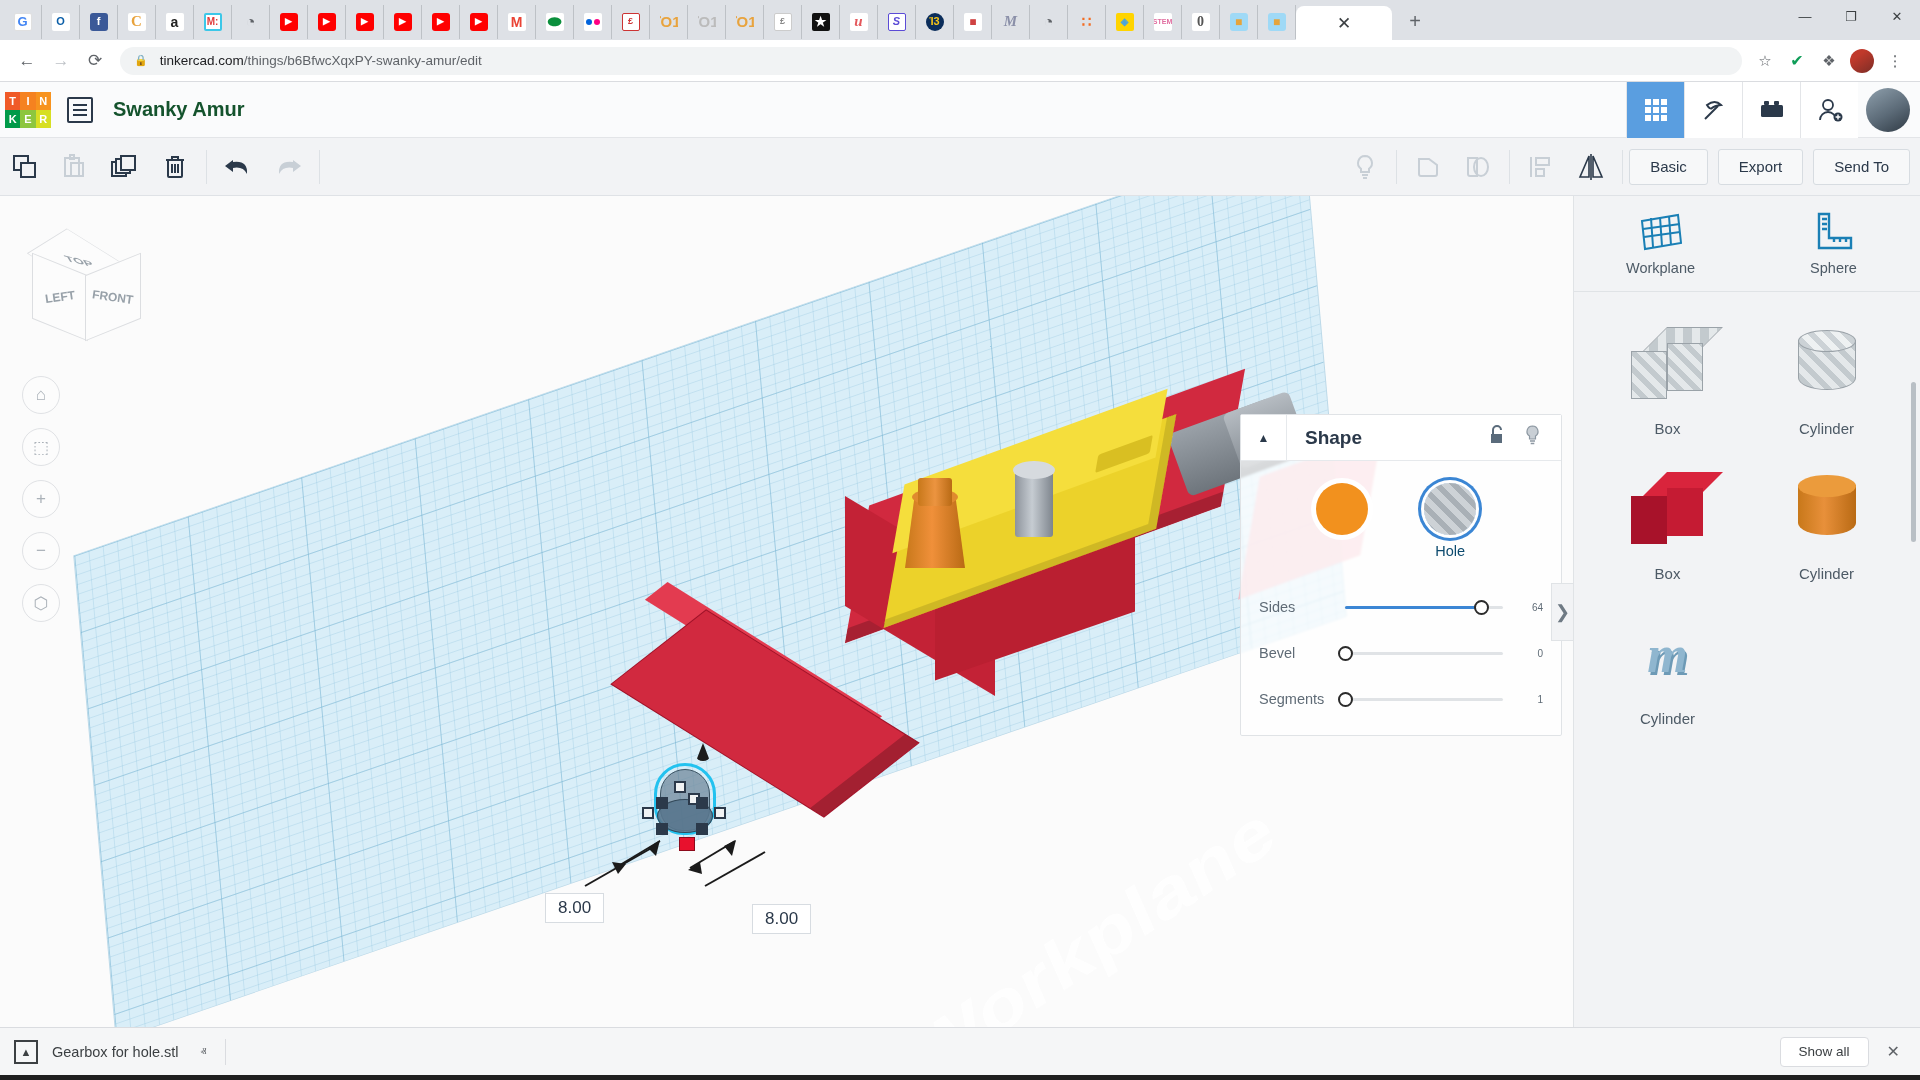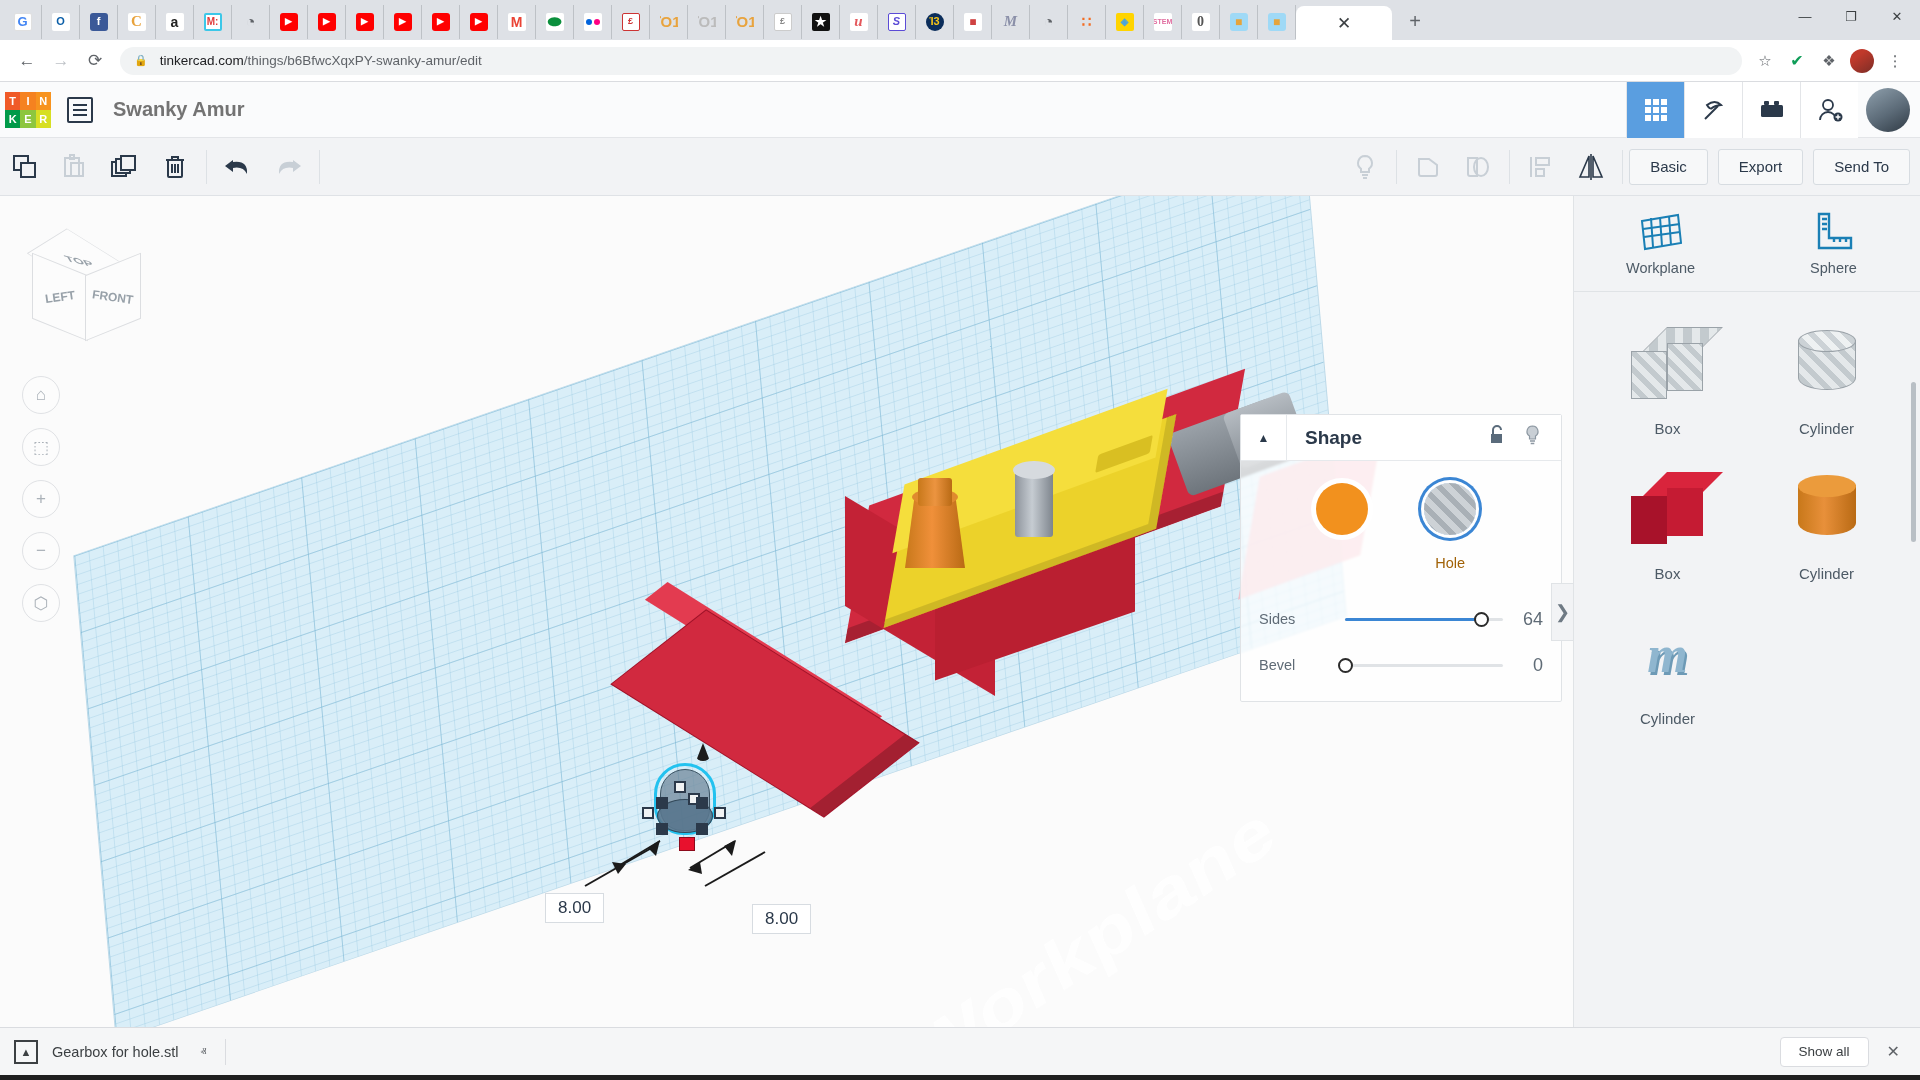--- a/index.html
+++ b/index.html
@@ -119,7 +119,7 @@
     margin-left: 16px; display:flex; flex-direction:column; justify-content:center; gap:3px; padding: 0 4px;
   }
   #hamburger i { display:block; height:2px; background:#2b394a; width:100%; }
-  #doc-title { margin-left: 20px; font-size: 20px; color: #737373; font-weight: 600; }
+  #doc-title { margin-left: 20px; font-size: 20px; color: #14532d; font-weight: 600; }
   #header-right { margin-left: auto; display: flex; align-items: center; height: 56px; }
   .hdr-btn {
     width: 58px; height: 56px; display: flex; align-items: center; justify-content: center;

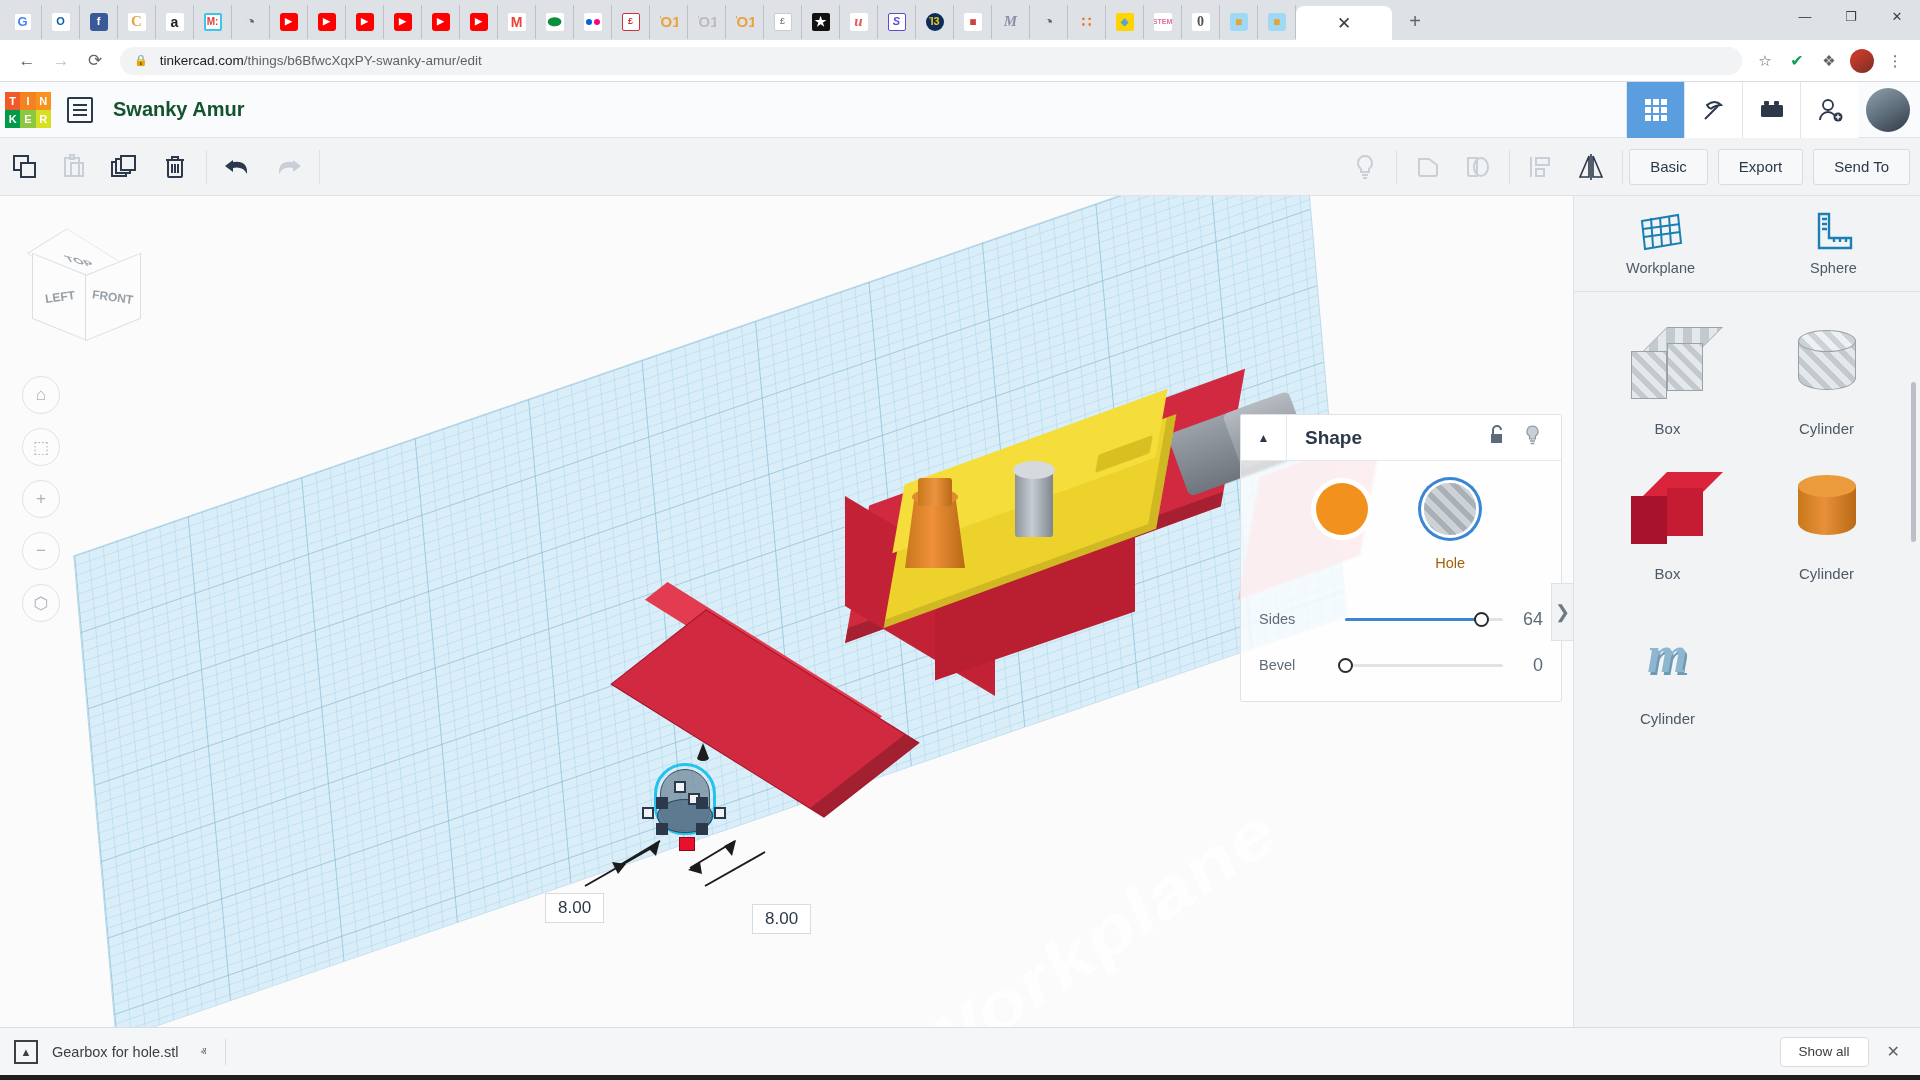--- a/index.html
+++ b/index.html
@@ -335,7 +335,7 @@
     background: repeating-linear-gradient(45deg, #cdd2d6 0 6px, #a9b0b6 6px 12px);
     box-shadow: 0 0 0 3px #fff, 0 0 0 6px #3b86d4;
   }
-  .sh-label { margin-top: 20px; font-size: 14.5px; color: #a16207; }
+  .sh-label { margin-top: 8px; font-size: 14.5px; color: #0c4a6e; }
   .slider-row { display: flex; align-items: center; height: 40px; padding: 0 18px; margin-top: 6px;}
   .slider-name { width: 86px; font-size: 14.5px; color: #5f6b76; }
   .slider-track { position: relative; flex: 1; height: 20px; display: flex; align-items: center; }

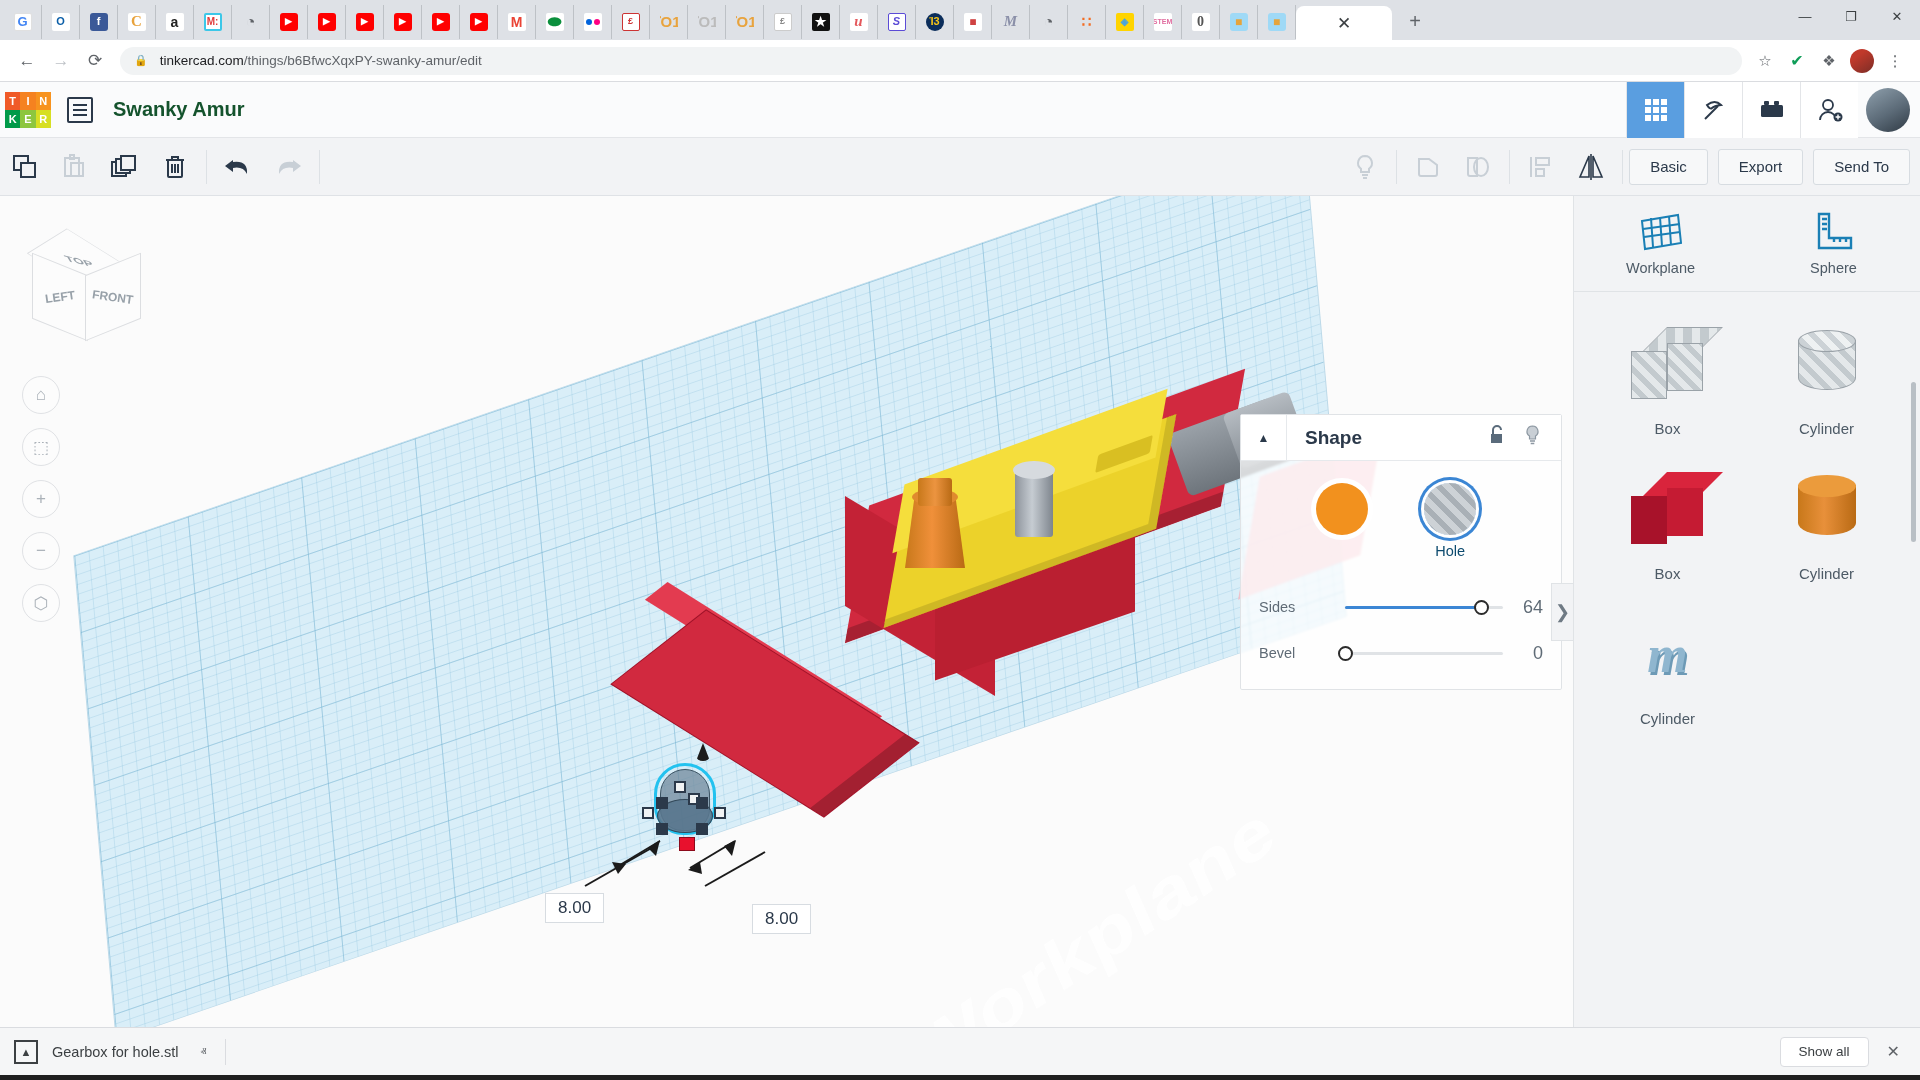--- a/index.html
+++ b/index.html
@@ -343,7 +343,7 @@
   .slider-track .fill { position: absolute; left: 0; height: 3px; background: #3b86d4; border-radius: 2px;}
   .slider-knob { position: absolute; width: 15px; height: 15px; border-radius: 50%;
                  background: #fff; border: 2px solid #2b2b2b; }
-  .slider-val { width: 40px; text-align: right; font-size: 18px; color: #5f6b76; }
+  .slider-val { width: 40px; text-align: right; font-size: 10px; color: #5f6b76; }
 
   
   #grid-controls { position: absolute; right: 18px; bottom: 22px; }

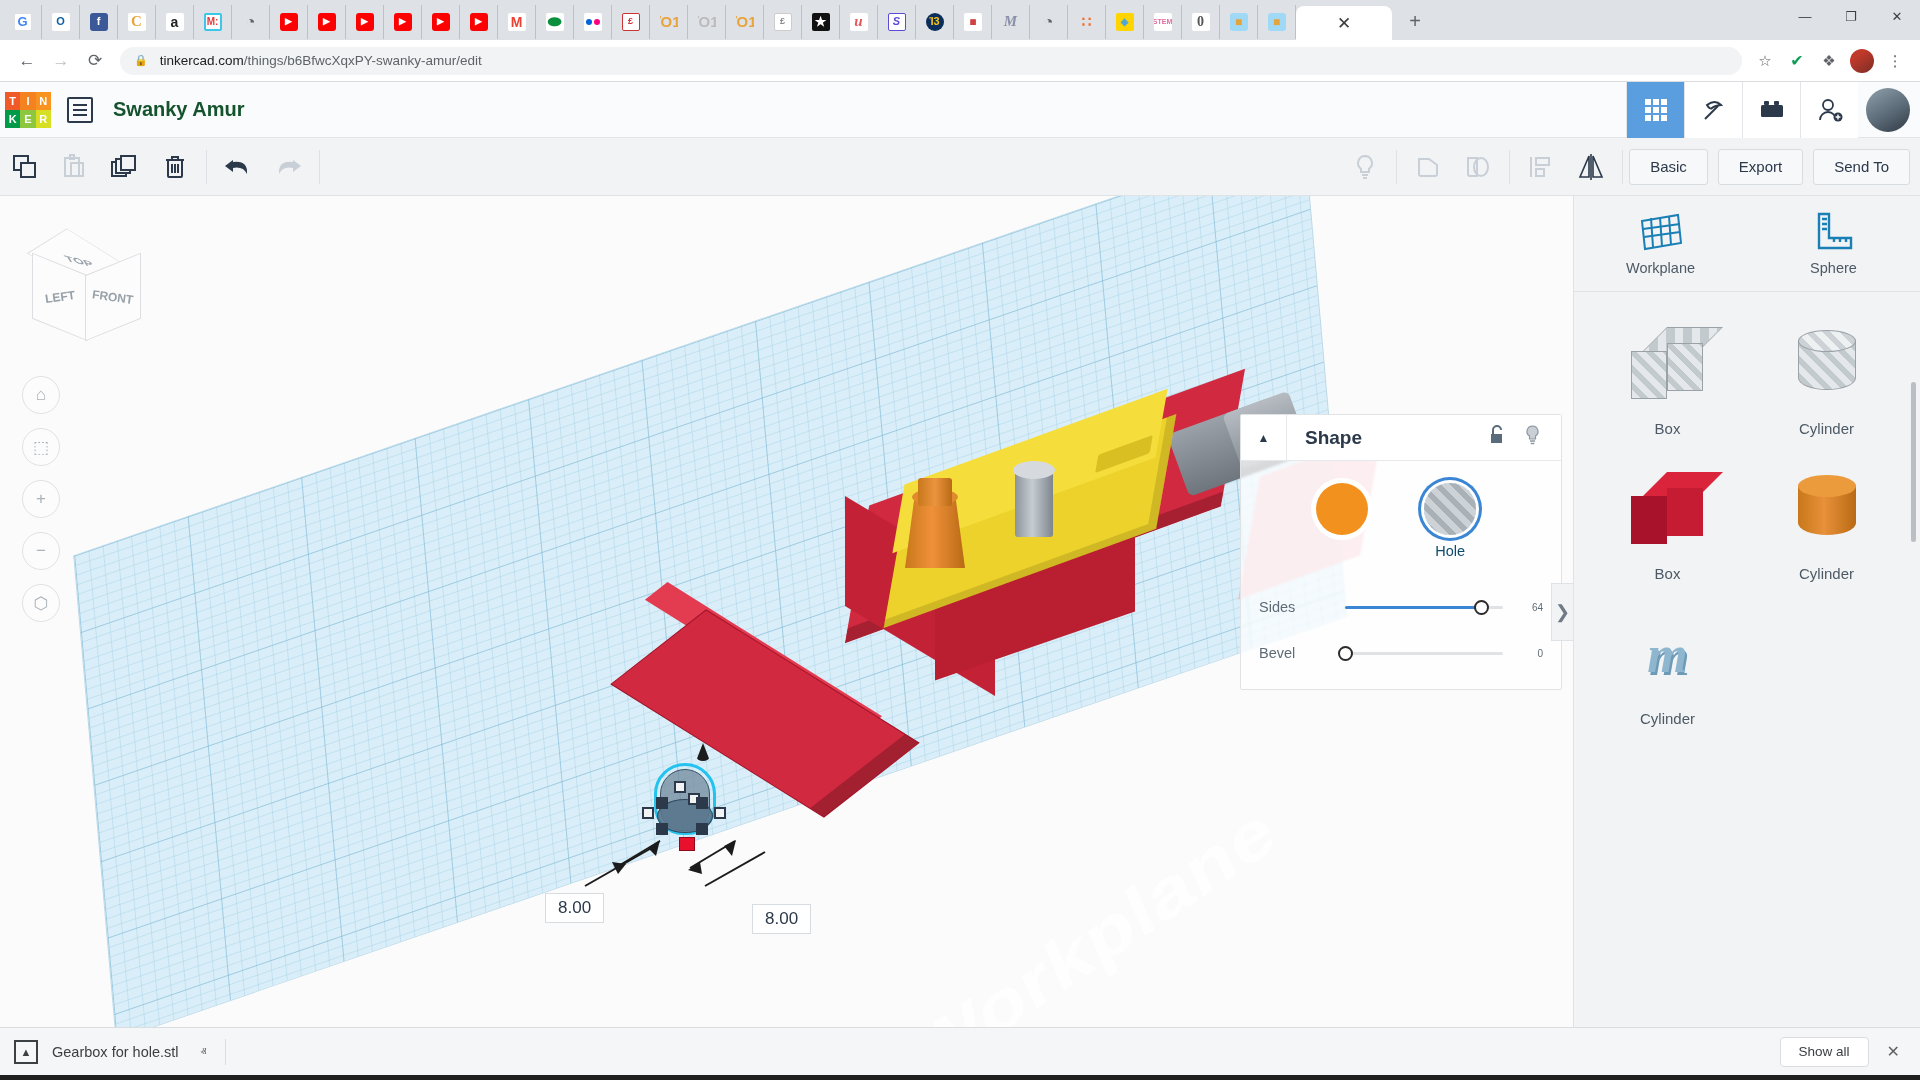--- a/index.html
+++ b/index.html
@@ -881,6 +881,15 @@
                 <div class="slider-knob" style="left:calc(0% - 7px)"></div>
               </div>
               <div class="slider-val">0</div>
+            </div>
+            <div class="slider-row">
+              <div class="slider-name">Segments</div>
+              <div class="slider-track">
+                <div class="bar"></div>
+                <div class="fill" style="width:0%"></div>
+                <div class="slider-knob" style="left:calc(0% - 7px)"></div>
+              </div>
+              <div class="slider-val">1</div>
             </div>
           </div>
       </div>

